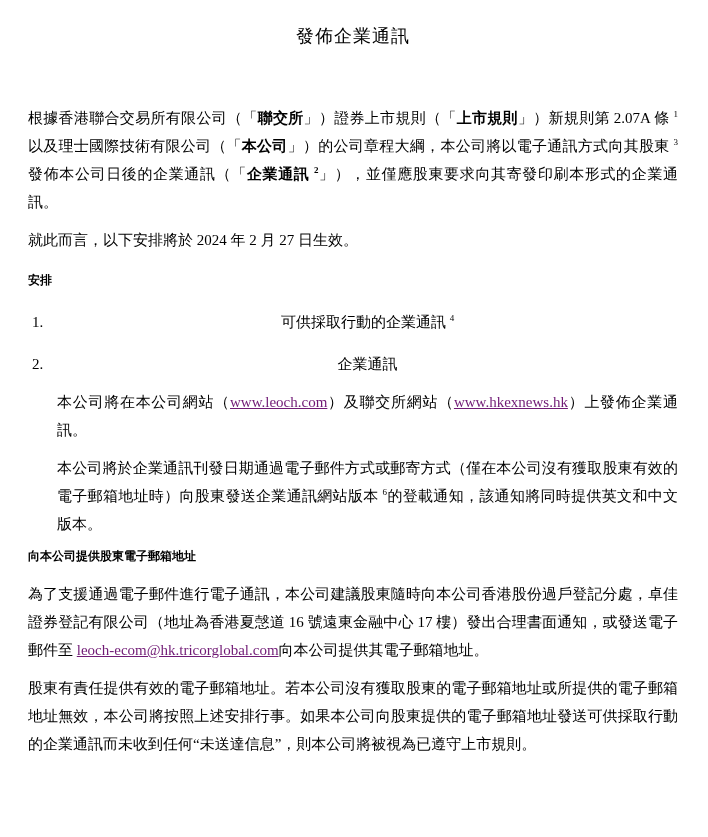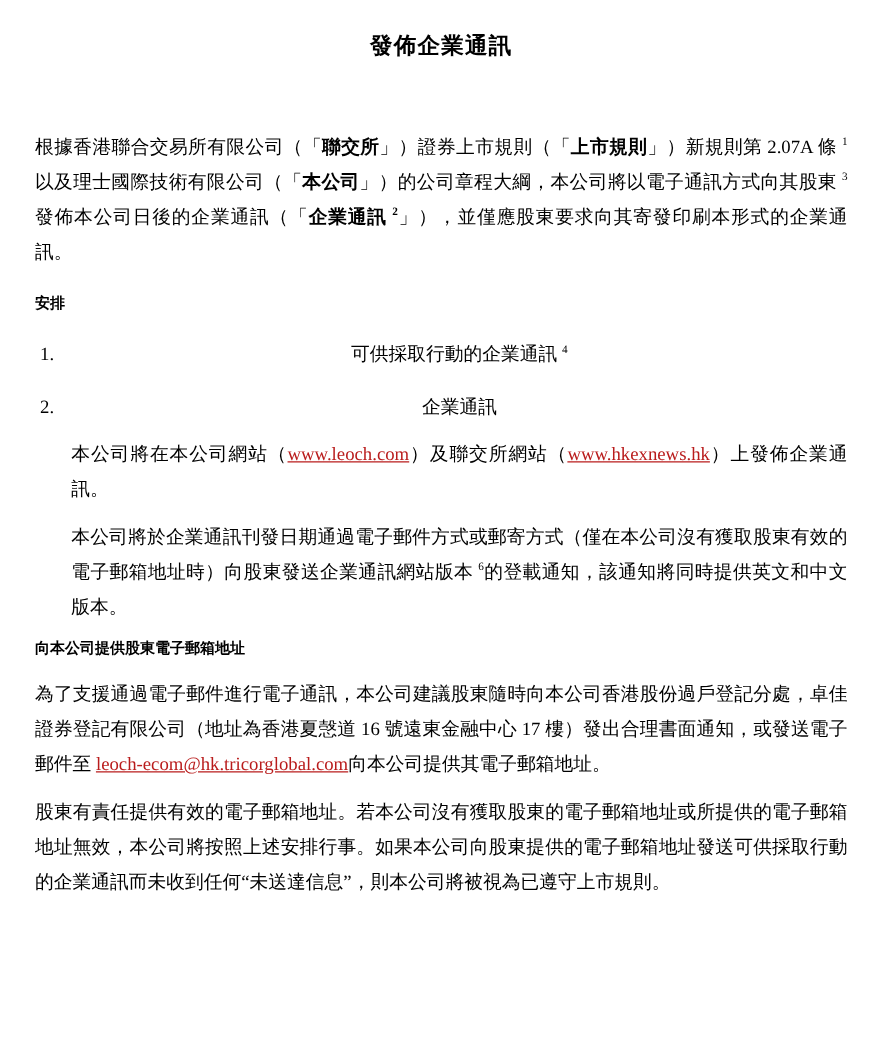--- a/index.html
+++ b/index.html
@@ -24,7 +24,7 @@
     margin: 0 0 56px 0;
     font-size: 18px;
     line-height: 24px;
-    font-weight: bold;
+    font-weight: normal;
     text-align: center;
     letter-spacing: 1px;
   }

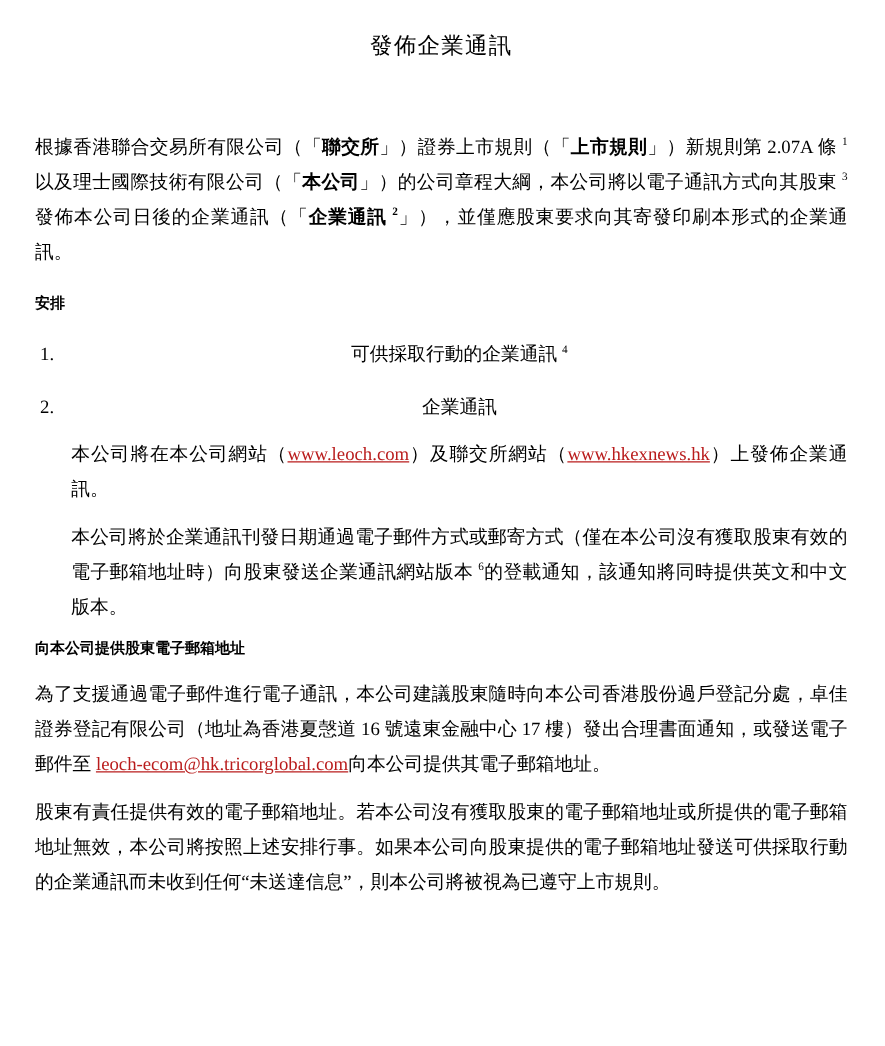--- a/index.html
+++ b/index.html
@@ -86,6 +86,7 @@
 
   <p class="para first"><span>根據香港聯合交易所有限公司（「</span><span class="b">聯交所</span><span>」）證券上市規則（「</span><span class="b">上市規則</span><span>」）新規則第 2.07A 條 </span><sup class="sup">1</sup><span> 以及理士國際技術有限公司（「</span><span class="b">本公司</span><span>」）的公司章程大綱，本公司將以電子通訊方式向其股東 </span><sup class="sup">3</sup><span> 發佈本公司日後的企業通訊（「</span><span class="b">企業通訊</span><span class="b"> </span><sup class="sup b">2</sup><span>」），並僅應股東要求向其寄發印刷本形式的企業通訊。</span></p>
 
+  <p class="para"><span>就此而言，以下安排將於 2024 年 2 月 27 日生效。</span></p>
 
   <h2 class="heading">安排</h2>
 

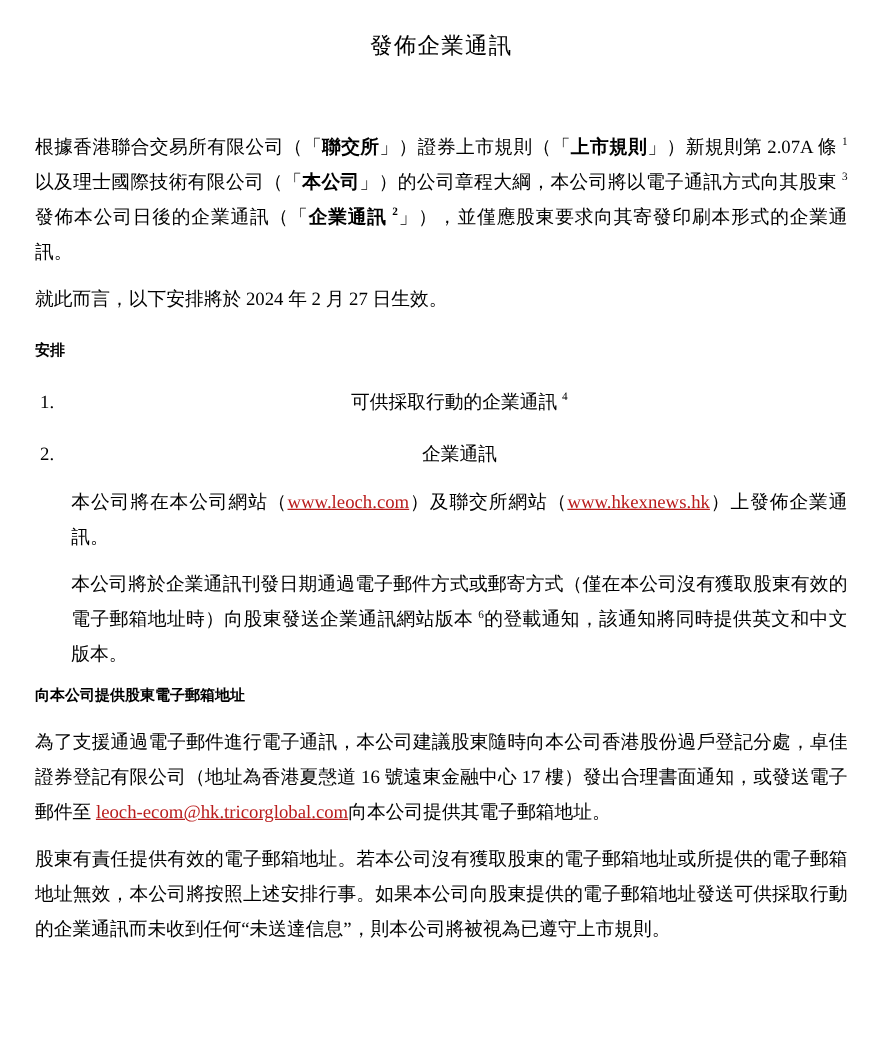--- a/index.html
+++ b/index.html
@@ -72,7 +72,7 @@
     vertical-align: super;
   }
   a.link {
-    color: #b91c1c;
+    color: #701a75;
     text-decoration: underline;
     cursor: pointer;
   }

